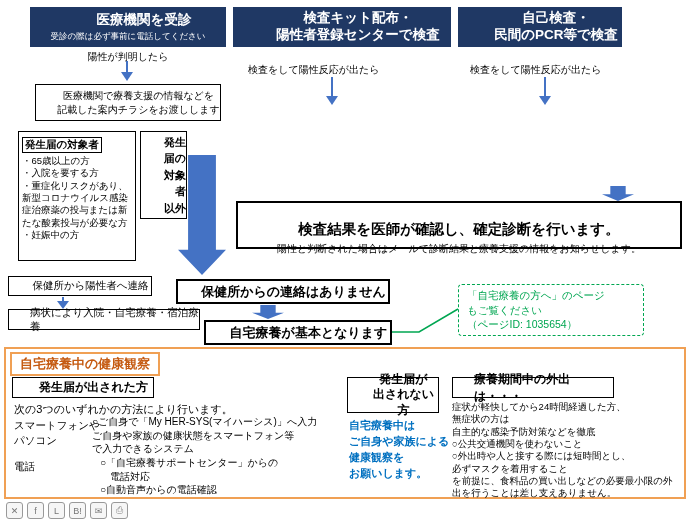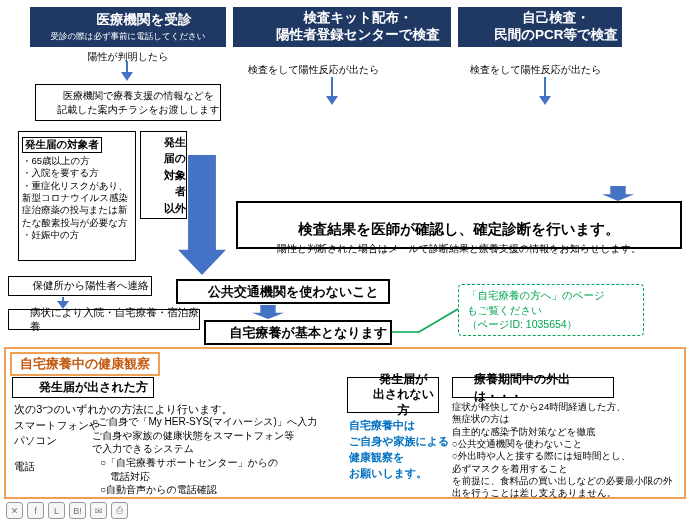--- a/index.html
+++ b/index.html
@@ -108,7 +108,7 @@
   </svg>
   <div class="abs bbox flexc" style="left:8px; top:309px; width:192px; height:21px; font-size:10.5px;">病状により入院・自宅療養・宿泊療養</div>
 
-  <div class="abs bbox2 flexc" style="left:176px; top:279px; width:214px; height:25px; font-weight:bold; font-size:13px;">公共交通機関を使わないこと</div>
+  <div class="abs bbox2 flexc" style="left:176px; top:279px; width:214px; height:25px; font-weight:bold; font-size:13px;">保健所からの連絡はありません</div>
   <div class="abs block-arrow mini-arrow" style="left:252px; top:305px; width:32px; height:14px;"></div>
   <div class="abs bbox2 flexc" style="left:204px; top:320px; width:188px; height:25px; font-weight:bold; font-size:13px;">自宅療養が基本となります</div>
 

